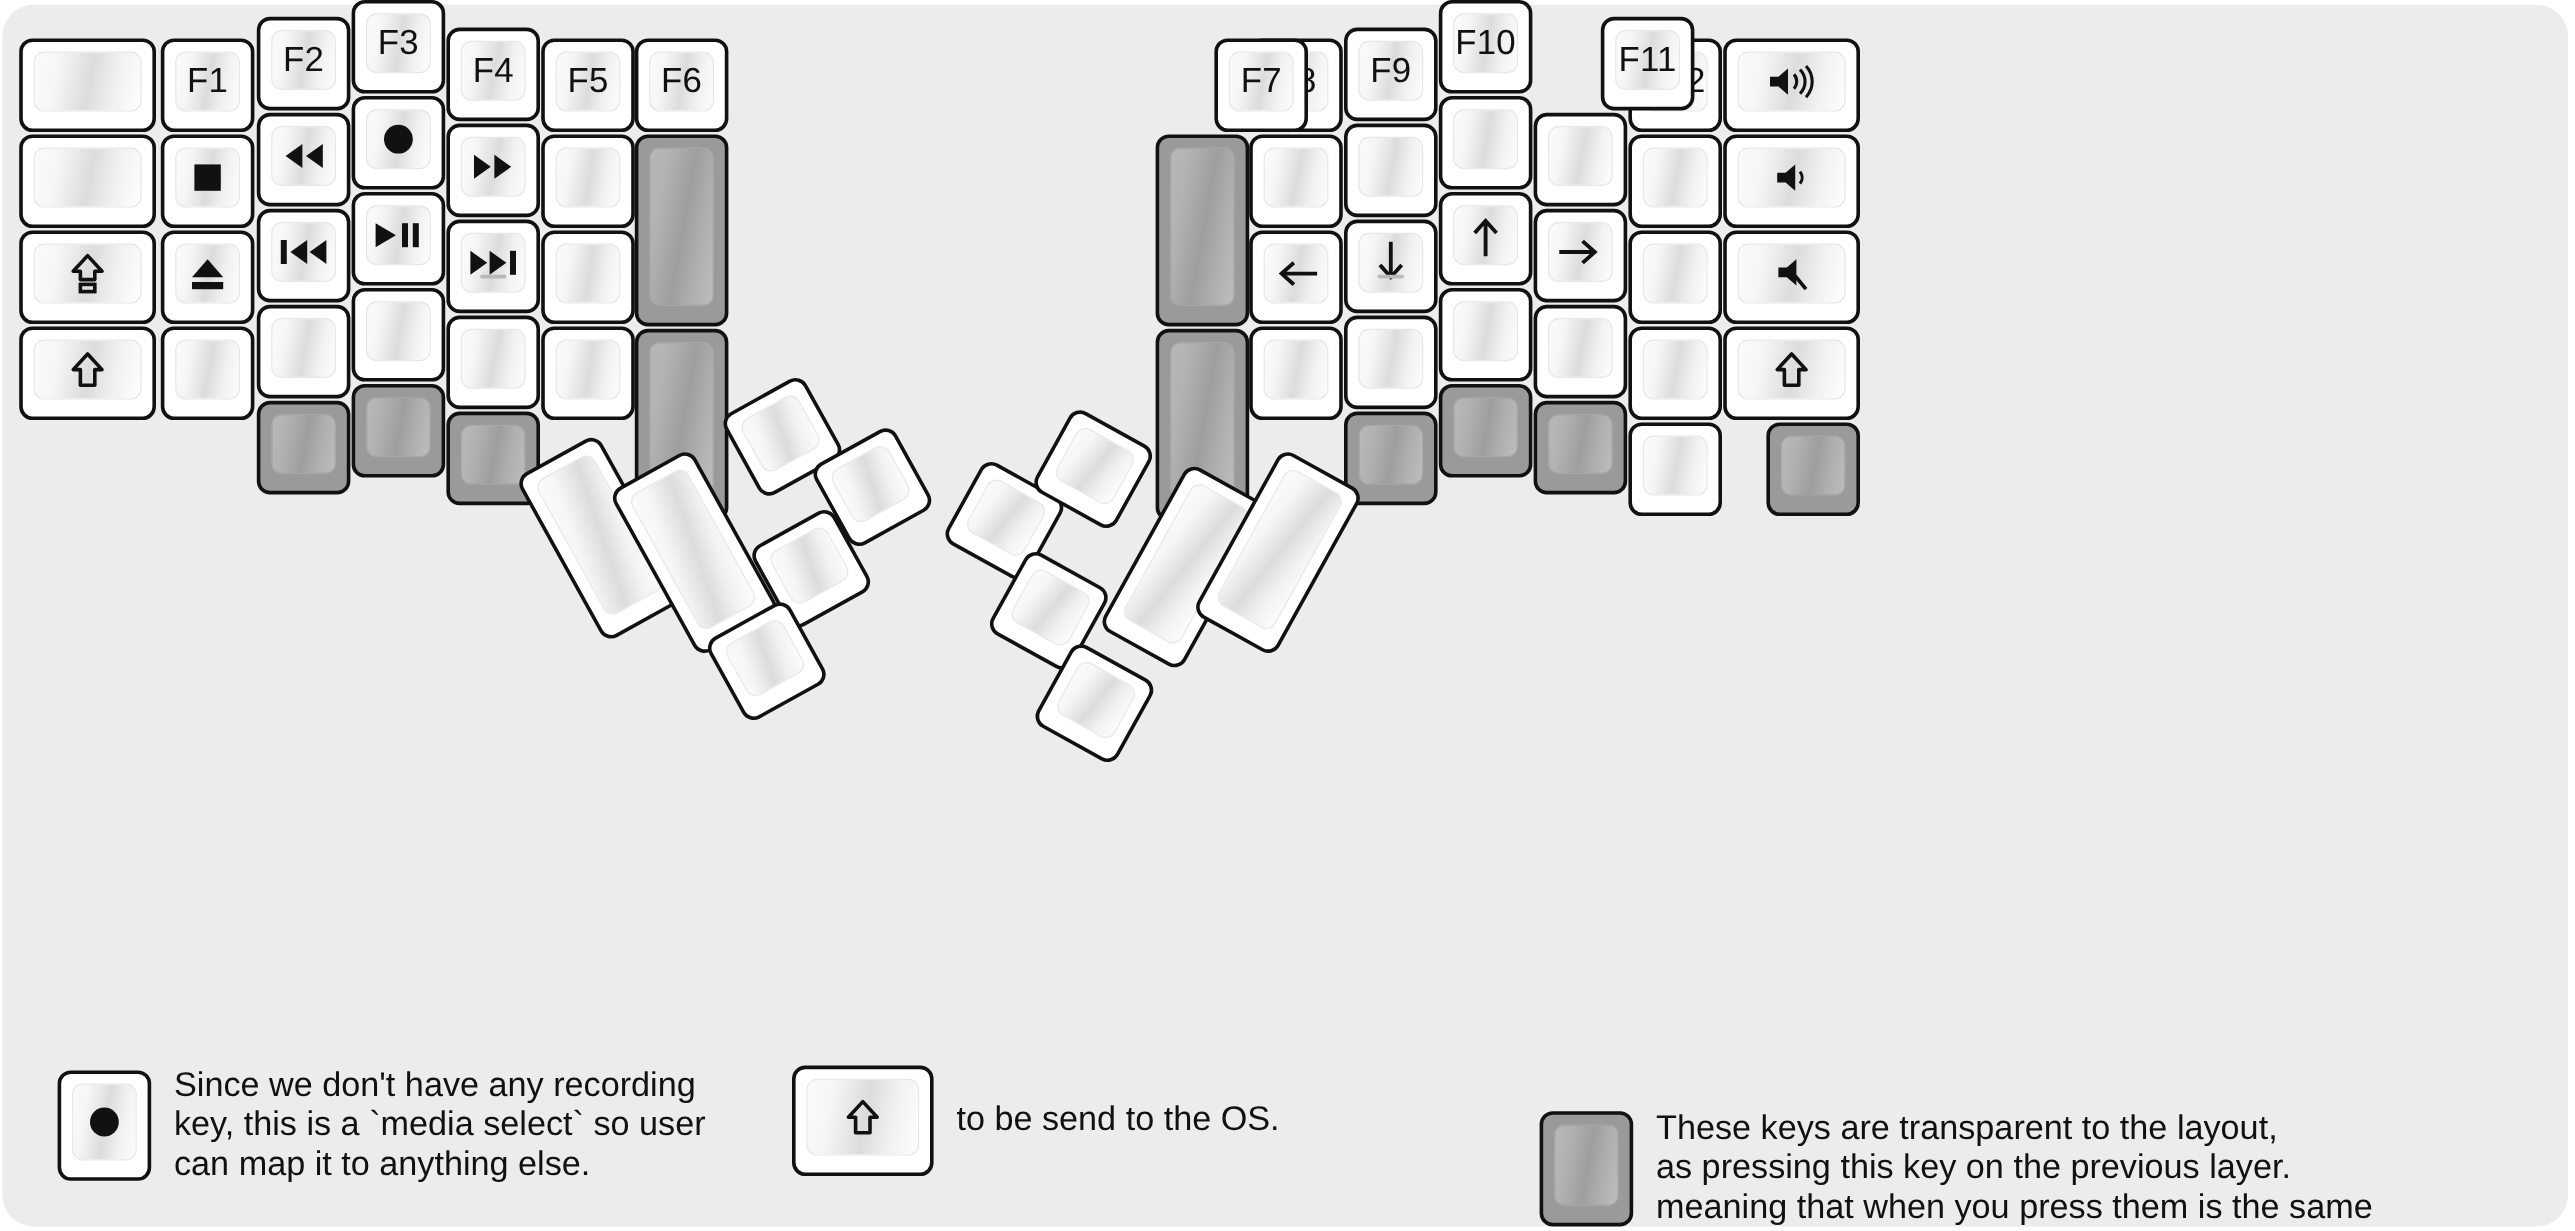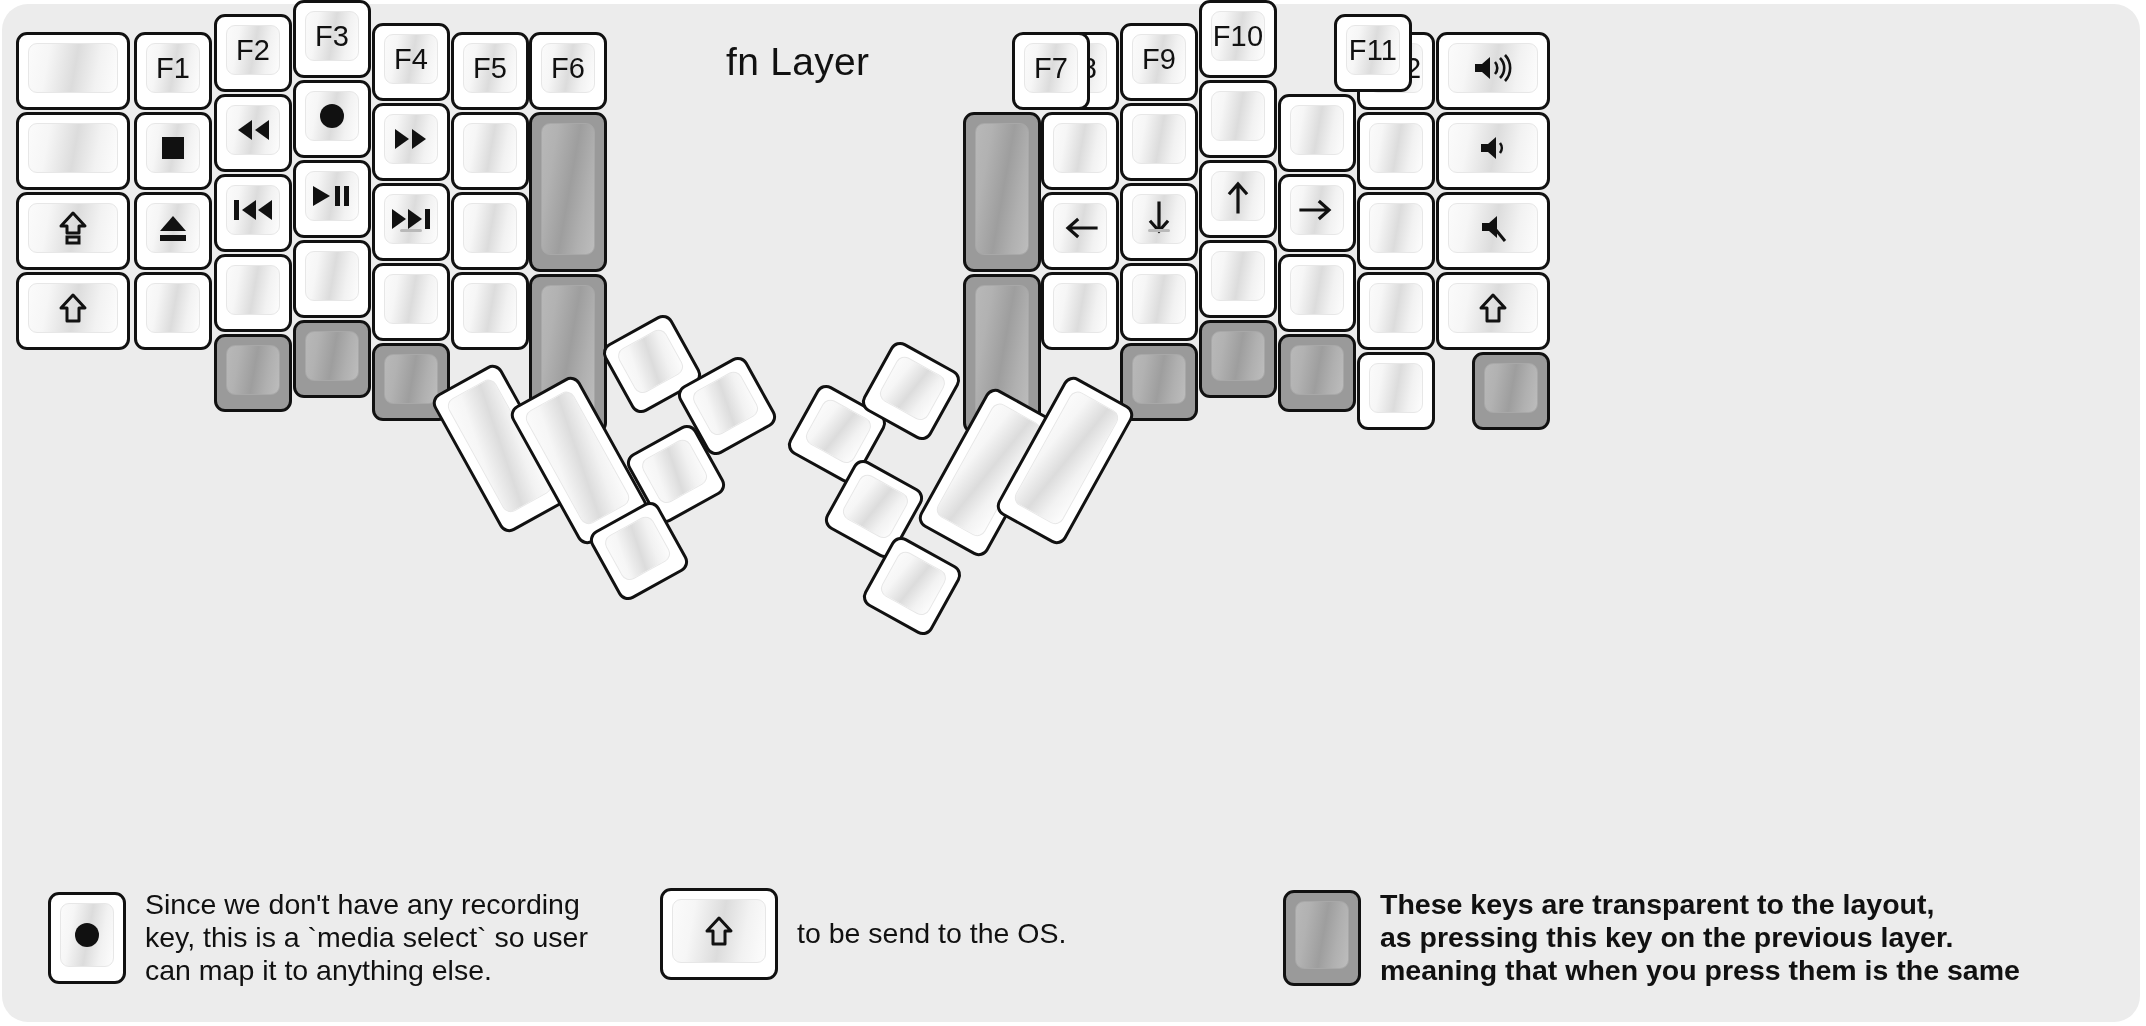--- a/index.html
+++ b/index.html
@@ -61,7 +61,6 @@
 <div id="canvas">
   <div id="panel"></div>
 
-  <div id="title">fn Layer</div>
 
   <div id="left-half">
       <div class="key" style="left: 16px; top: 32px; width: 114px; height: 78px; z-index: 10;">

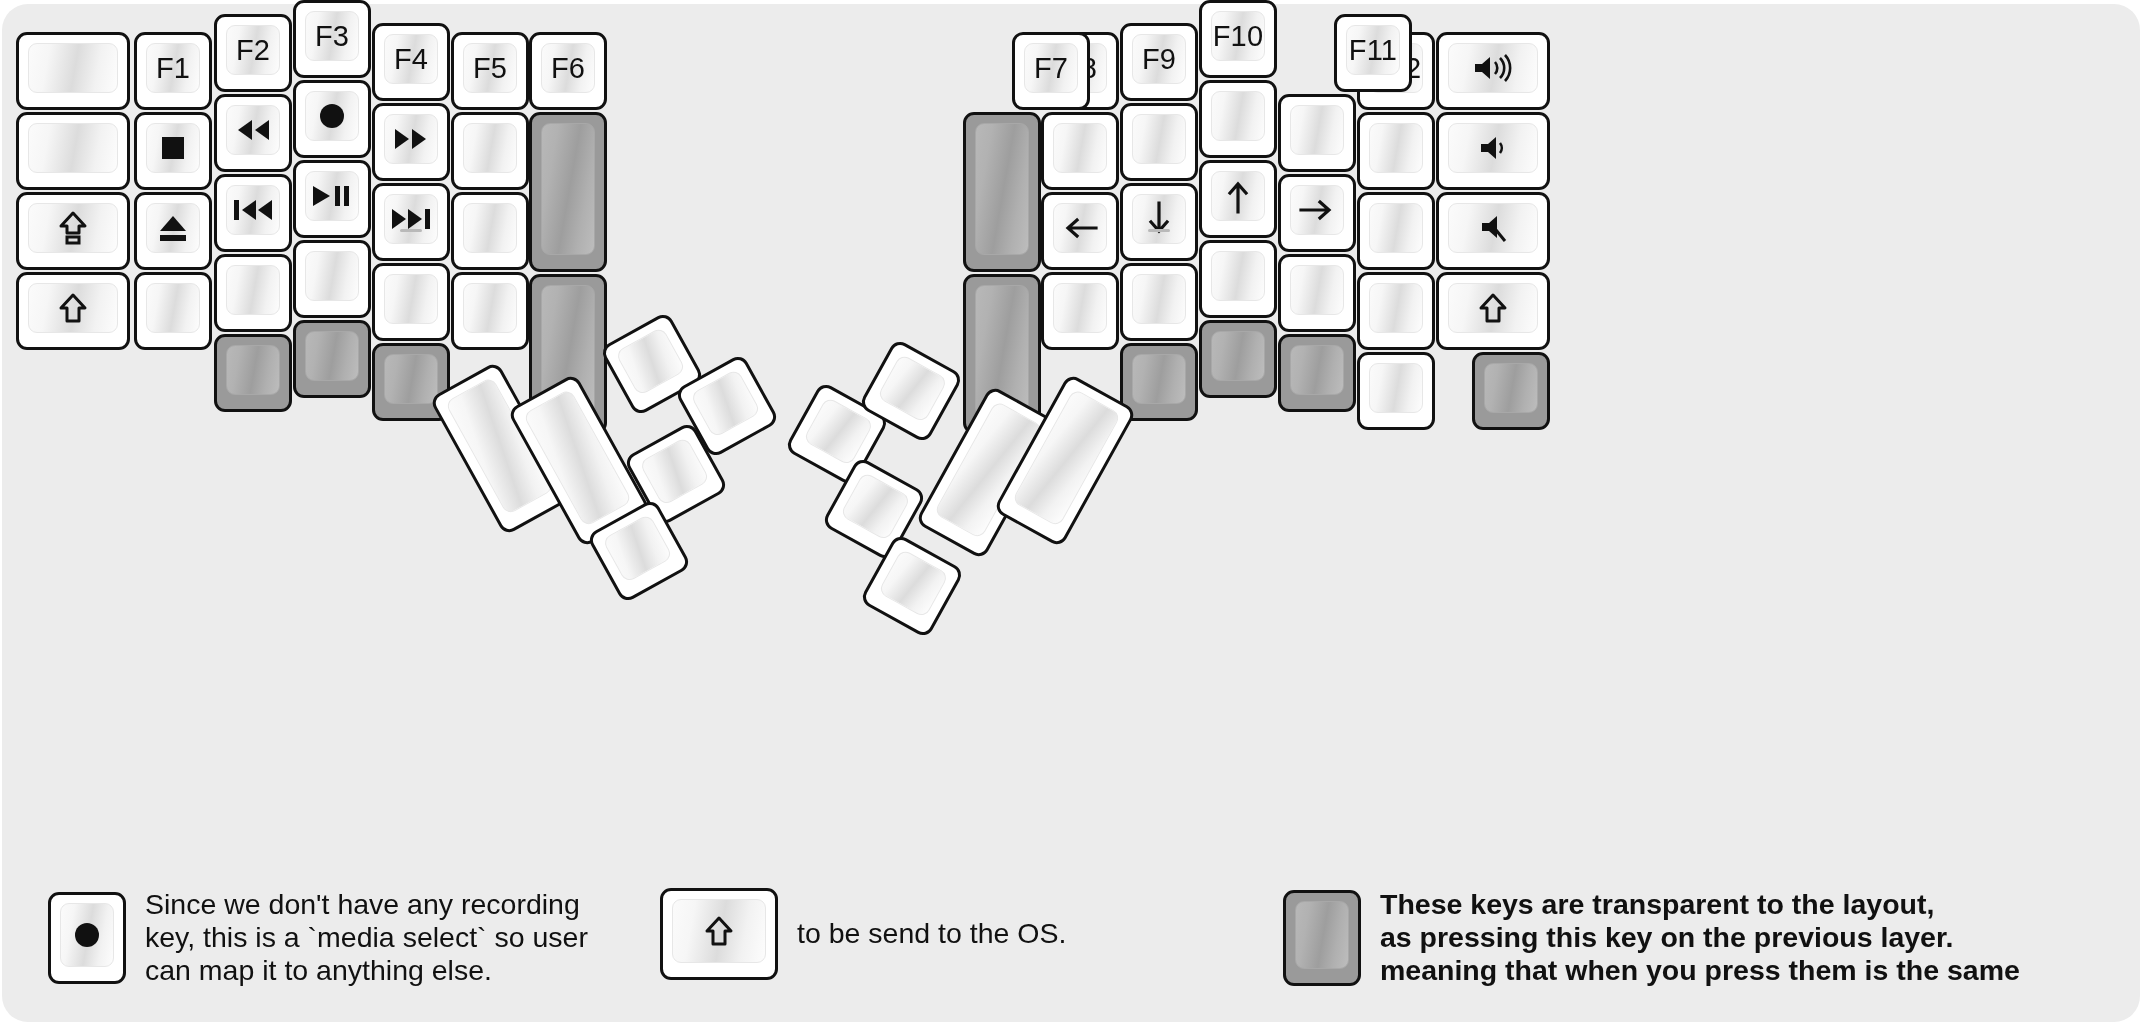--- a/index.html
+++ b/index.html
@@ -624,7 +624,7 @@
           <div>to be send to the OS.</div>
         </div>
       </div>
-      <div class="note" style="left: 1283px; top: 888px; font-weight: bold;">
+      <div class="note" style="left: 1283px; top: 924px;">
         <div class="nkey" style="width: 78px; height: 96px;">
           <div class="key trans" style="left: 0px; top: 0px; width: 78px; height: 96px; position: absolute;">
             <div class="cap">

